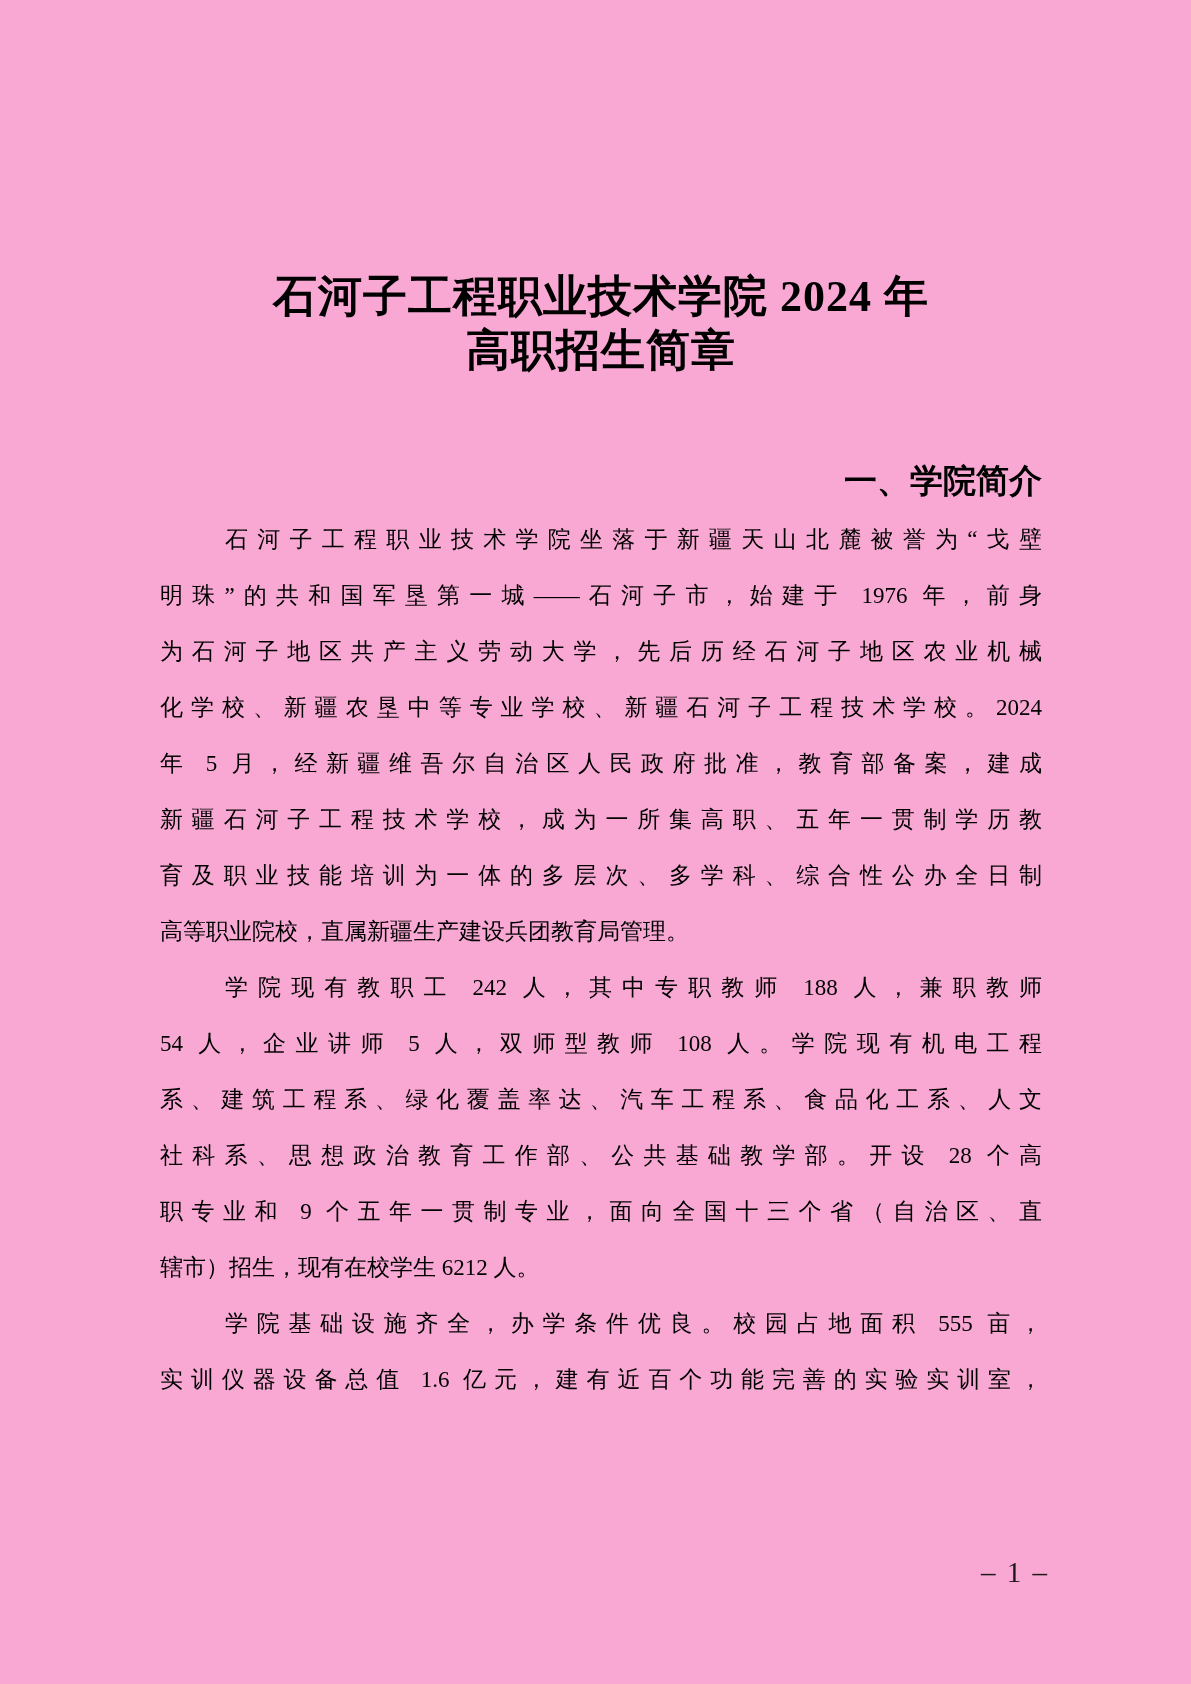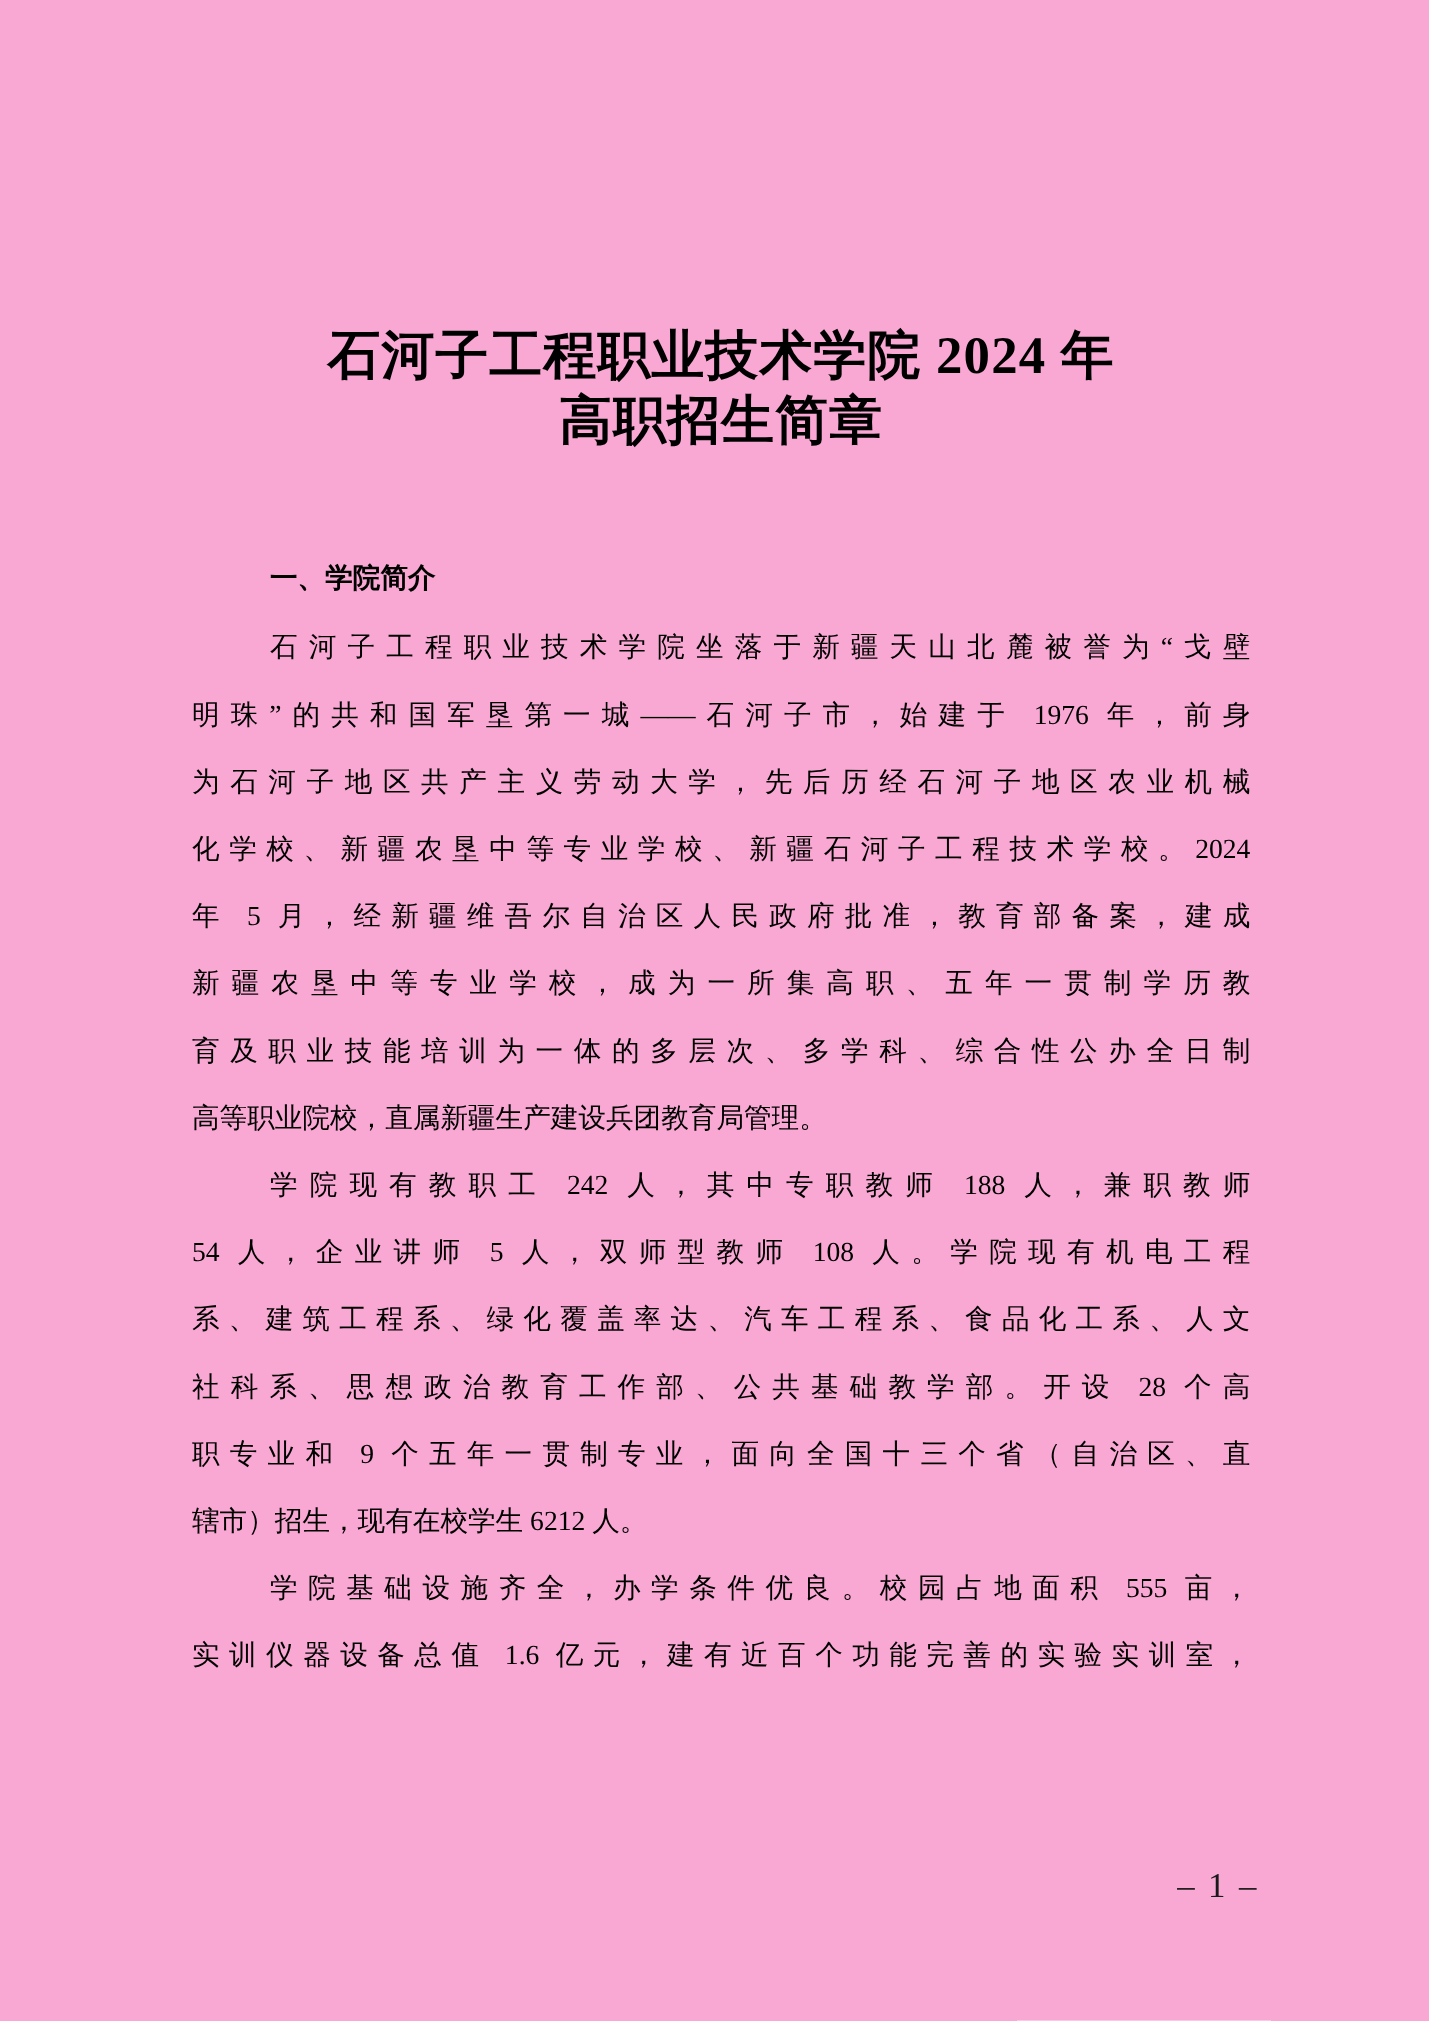--- a/index.html
+++ b/index.html
@@ -34,8 +34,9 @@
     padding-left: 65px;
     font-family: "Liberation Sans", "DejaVu Sans", sans-serif;
     font-weight: 700;
-    font-size: 23px;
+    font-size: 33px;
     line-height: 46px;
+    text-align: right;
   }
   .body-text {
     margin-top: 8px;

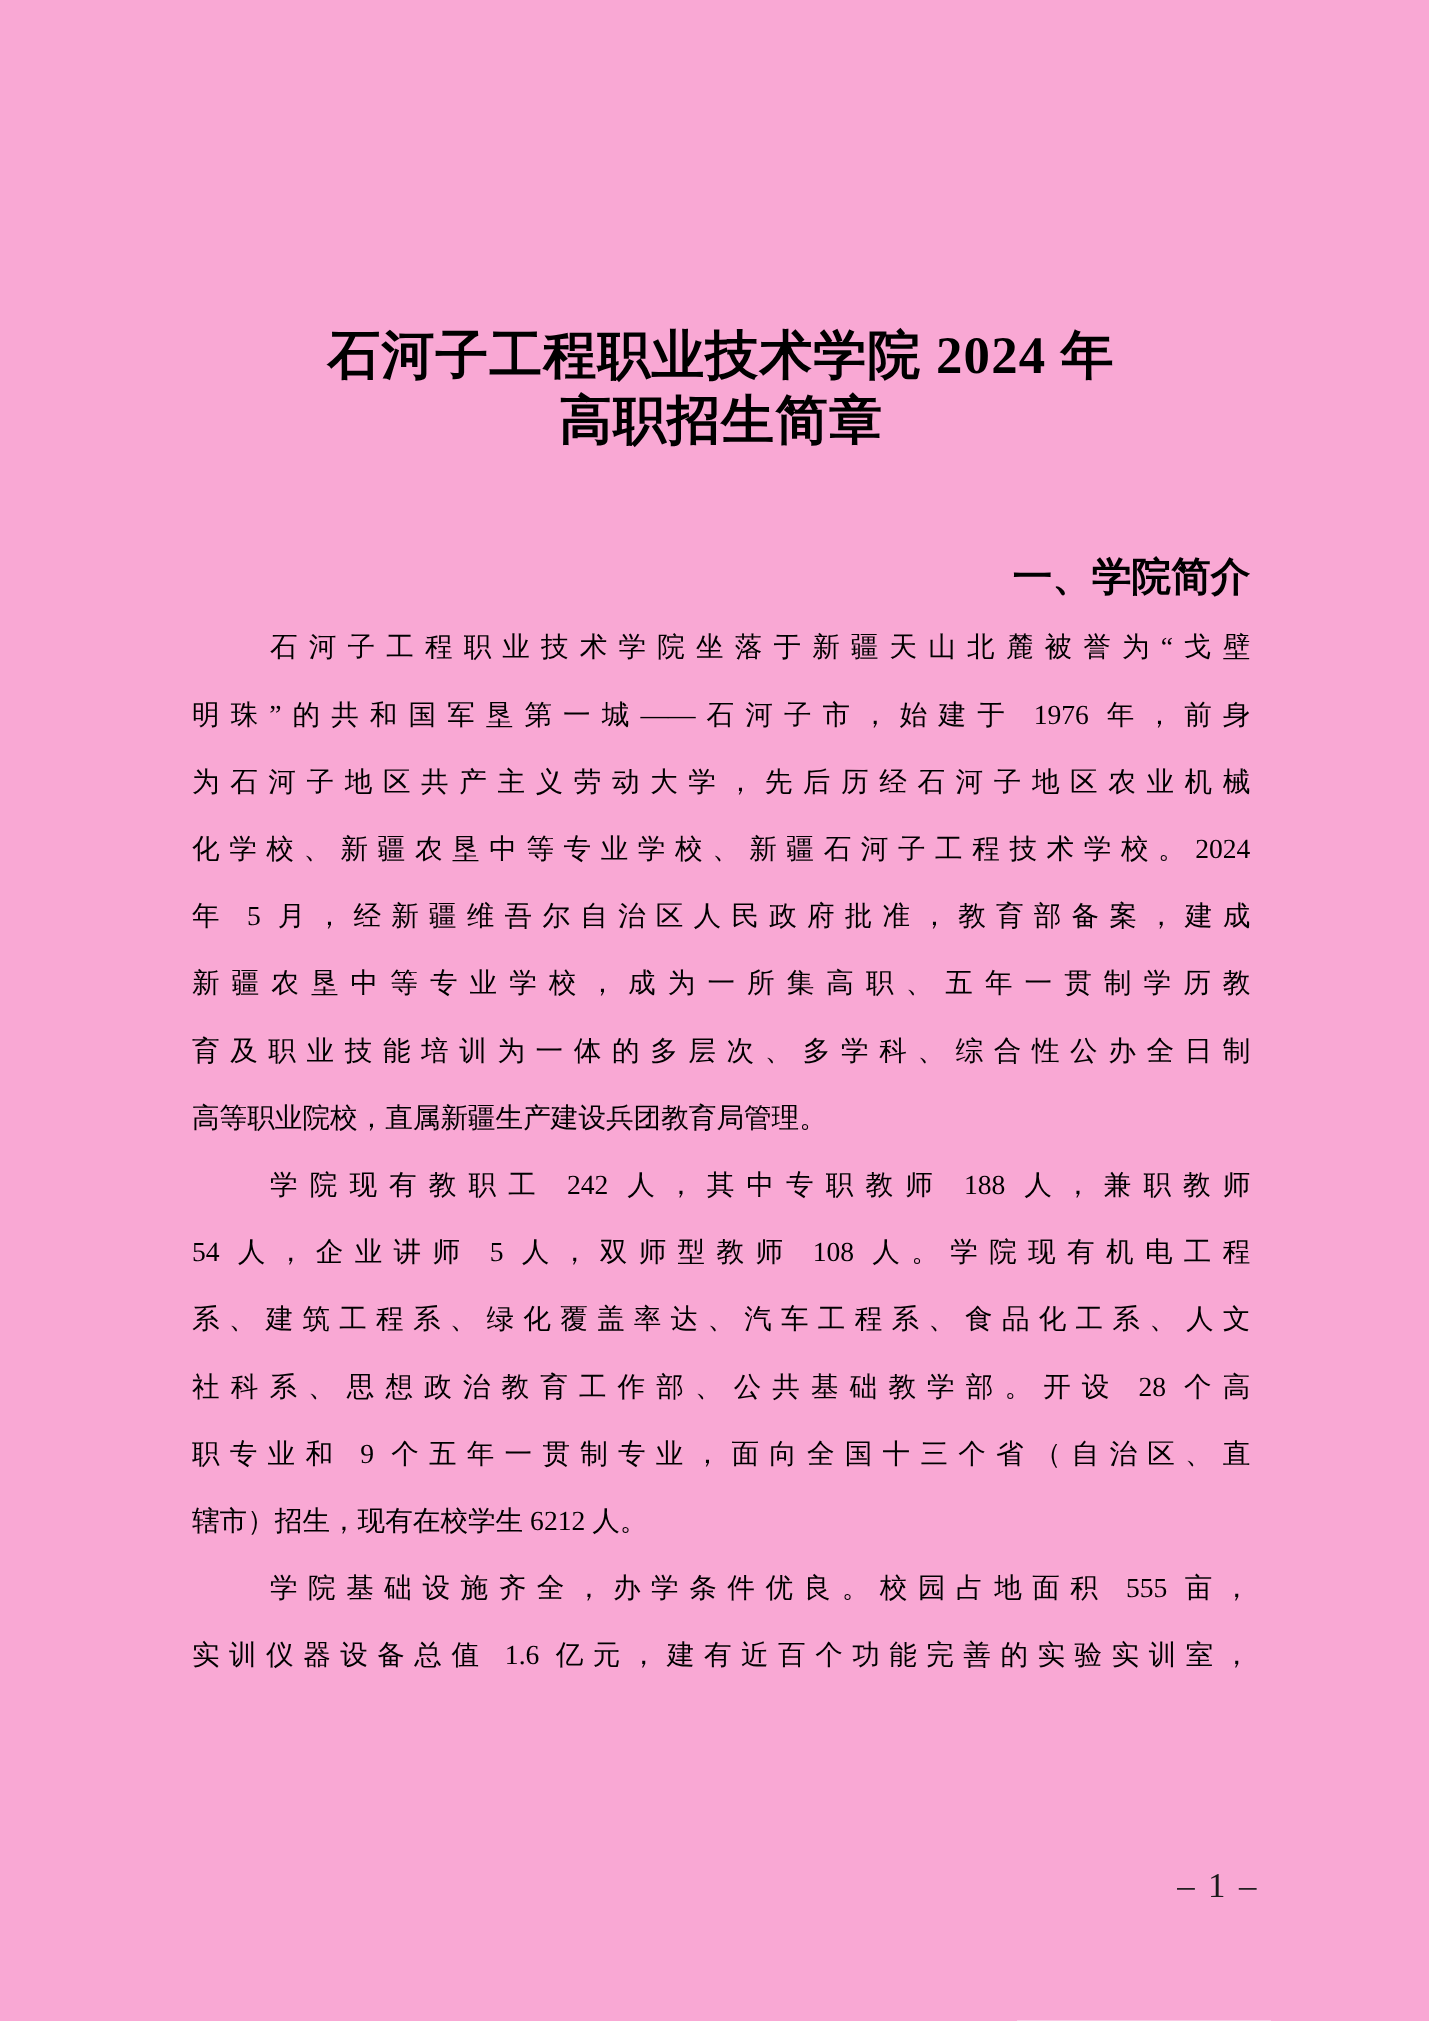--- a/index.html
+++ b/index.html
@@ -84,7 +84,7 @@
           <div class="line">为石河子地区共产主义劳动大学，先后历经石河子地区农业机械</div>
           <div class="line">化学校、新疆农垦中等专业学校、新疆石河子工程技术学校。2024</div>
           <div class="line">年 5 月，经新疆维吾尔自治区人民政府批准，教育部备案，建成</div>
-          <div class="line">新疆农垦中等专业学校，成为一所集高职、五年一贯制学历教</div>
+          <div class="line">新疆石河子工程技术学校，成为一所集高职、五年一贯制学历教</div>
           <div class="line">育及职业技能培训为一体的多层次、多学科、综合性公办全日制</div>
           <div class="line last">高等职业院校，直属新疆生产建设兵团教育局管理。</div>
         </div>

